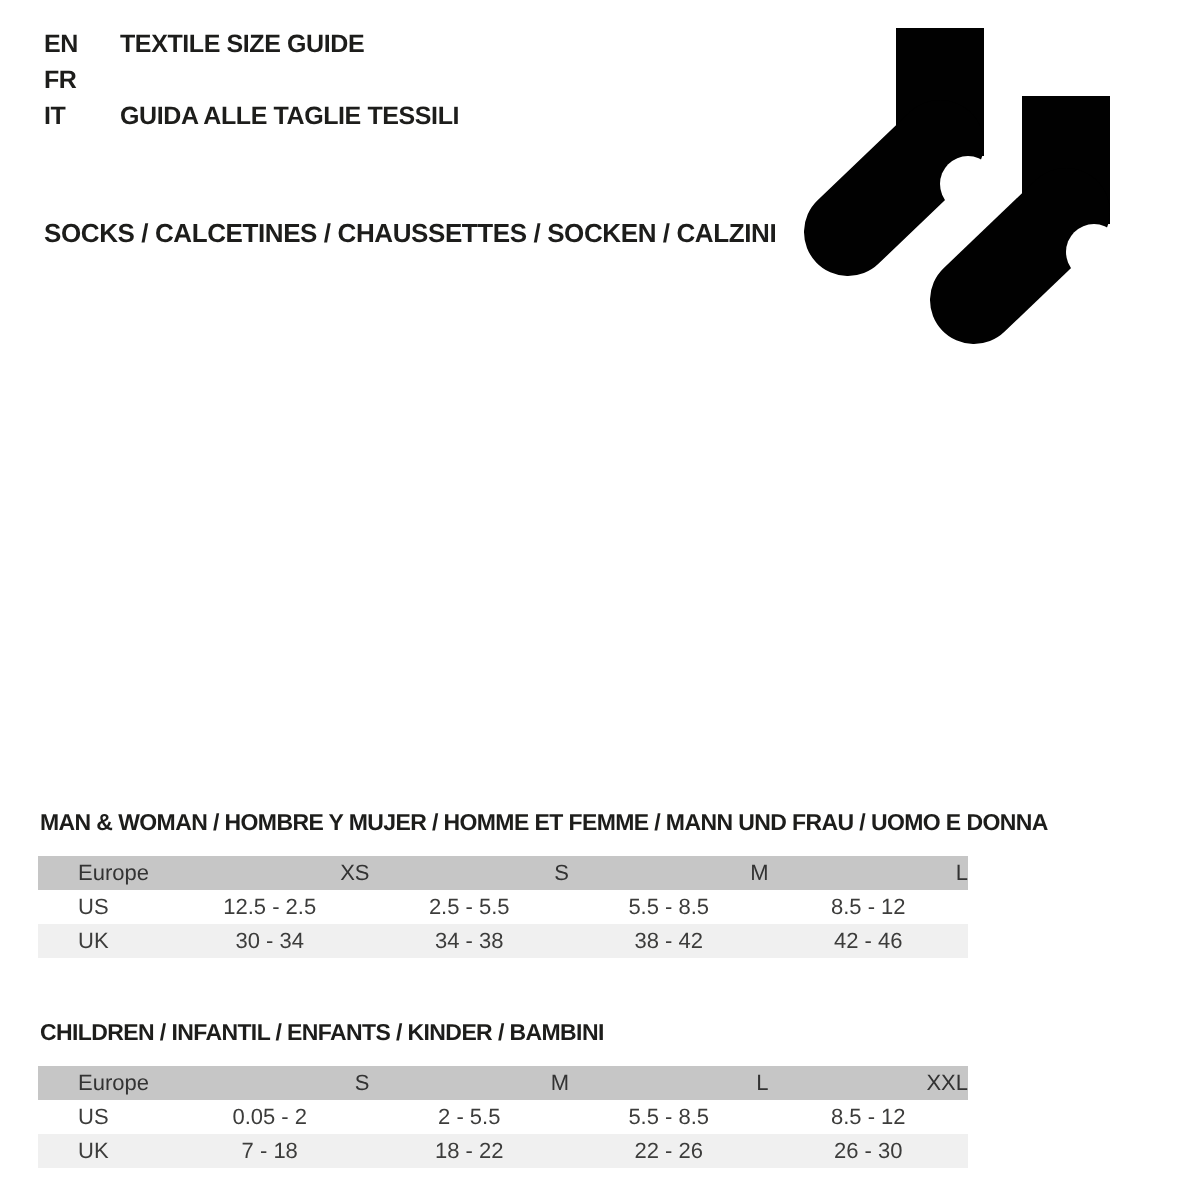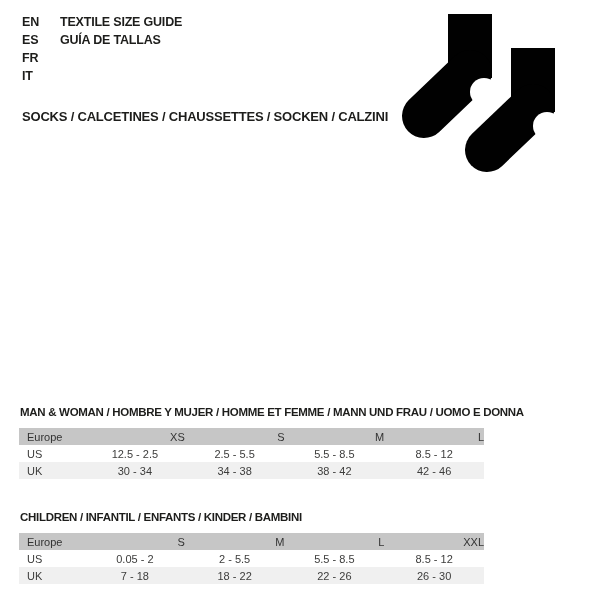--- a/index.html
+++ b/index.html
@@ -123,10 +123,6 @@
       <span class="lang-label">TEXTILE SIZE GUIDE</span>
     </div>
     <div class="lang-row">
-      <span class="lang-code">ES</span>
-      <span class="lang-label">GUÍA DE TALLAS</span>
-    </div>
-    <div class="lang-row">
       <span class="lang-code">FR</span>
     </div>
     <div class="lang-row">

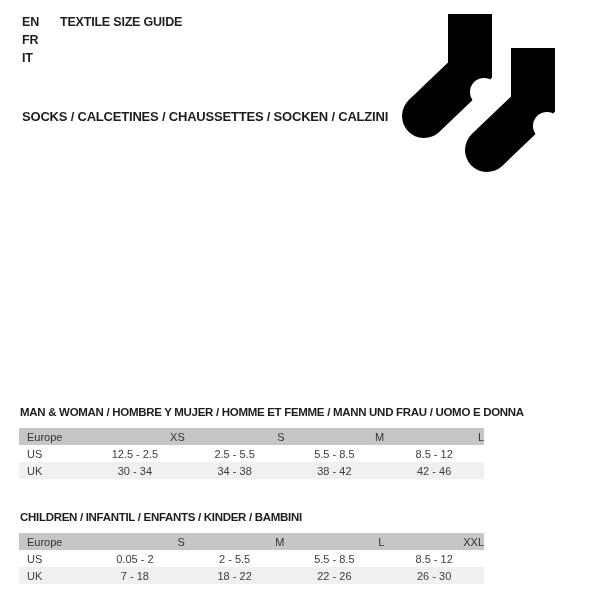--- a/index.html
+++ b/index.html
@@ -127,6 +127,7 @@
     </div>
     <div class="lang-row">
       <span class="lang-code">IT</span>
+      <span class="lang-label">GUIDA ALLE TAGLIE TESSILI</span>
     </div>
   </div>
 

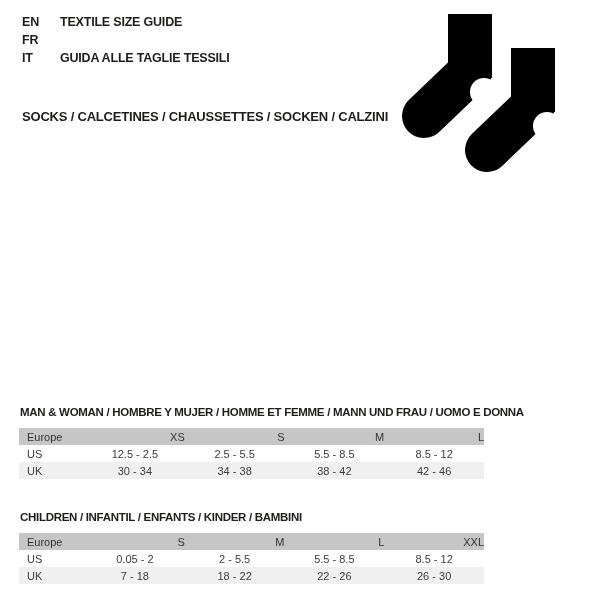--- a/index.html
+++ b/index.html
@@ -99,7 +99,7 @@
   }
   .size-table .label-cell {
     text-align: left;
-    padding-left: 8px;
+    padding-left: 20px;
   }
   .size-table thead tr {
     background: var(--header-row-bg, #c6c6c6);

